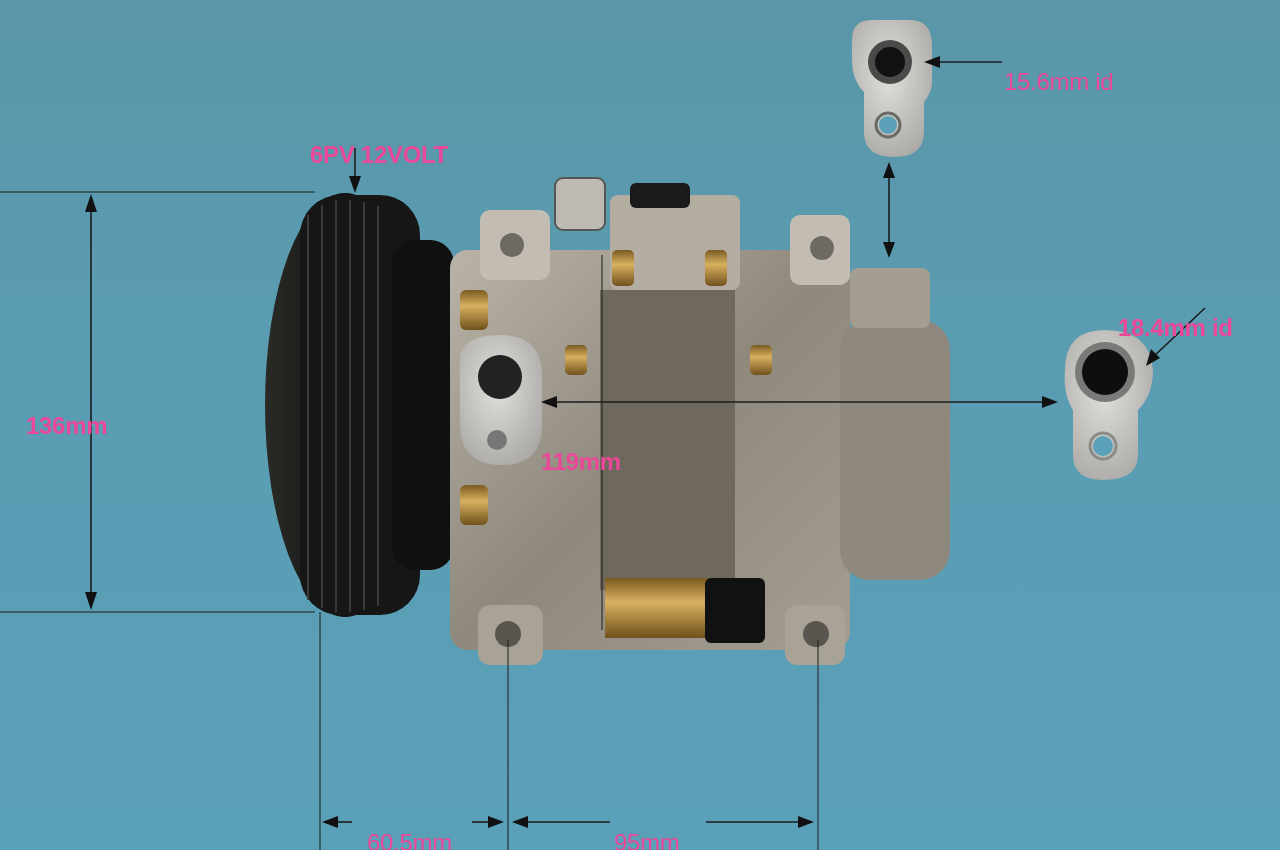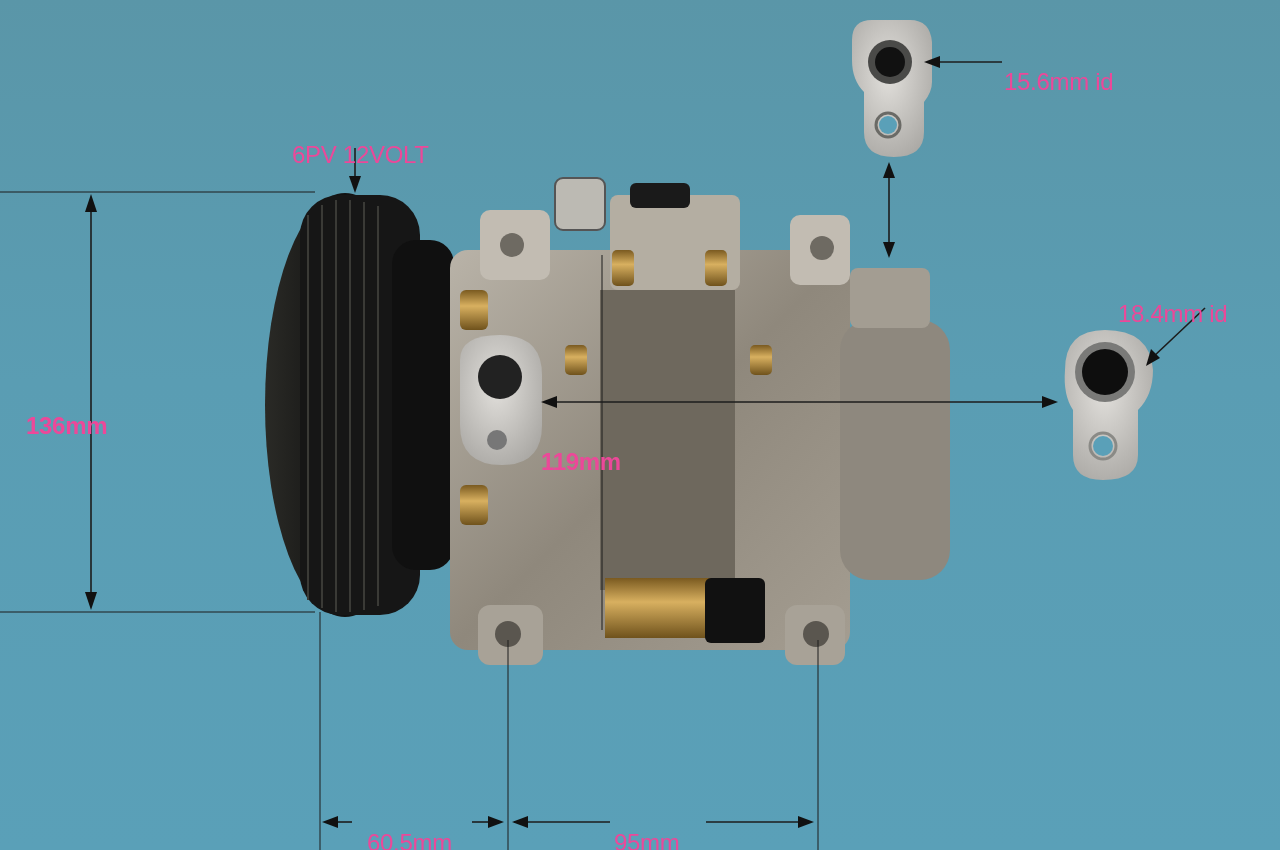--- a/index.html
+++ b/index.html
@@ -146,7 +146,7 @@
     </g>
   </svg>
 
-  <div class="label" style="left:292px;top:118px;">6PV 12VOLT</div>
+  <div class="label" style="left:310px;top:118px;font-weight:bold;">6PV 12VOLT</div>
   <div class="label" style="left:1004px;top:45px;">15.6mm id</div>
   <div class="label" style="left:1118px;top:277px;">18.4mm id</div>
   <div class="label" style="left:26px;top:389px;font-weight:bold;">136mm</div>

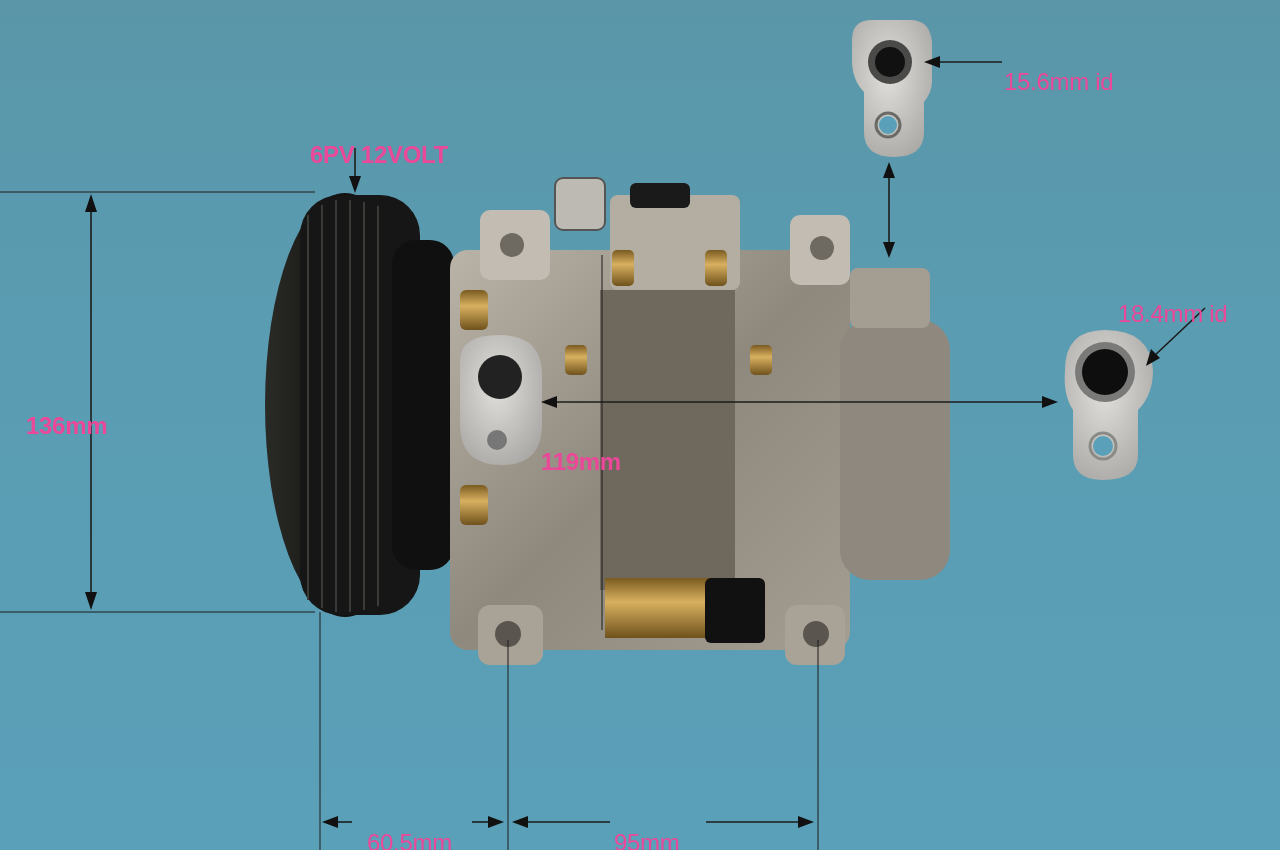--- a/index.html
+++ b/index.html
@@ -148,7 +148,7 @@
 
   <div class="label" style="left:310px;top:118px;font-weight:bold;">6PV 12VOLT</div>
   <div class="label" style="left:1004px;top:45px;">15.6mm id</div>
-  <div class="label" style="left:1118px;top:277px;">18.4mm id</div>
+  <div class="label" style="left:1118px;top:291px;font-weight:bold;">18.4mm id</div>
   <div class="label" style="left:26px;top:389px;font-weight:bold;">136mm</div>
   <div class="label" style="left:541px;top:425px;font-weight:bold;">119mm</div>
   <div class="label" style="left:367px;top:806px;">60.5mm</div>

